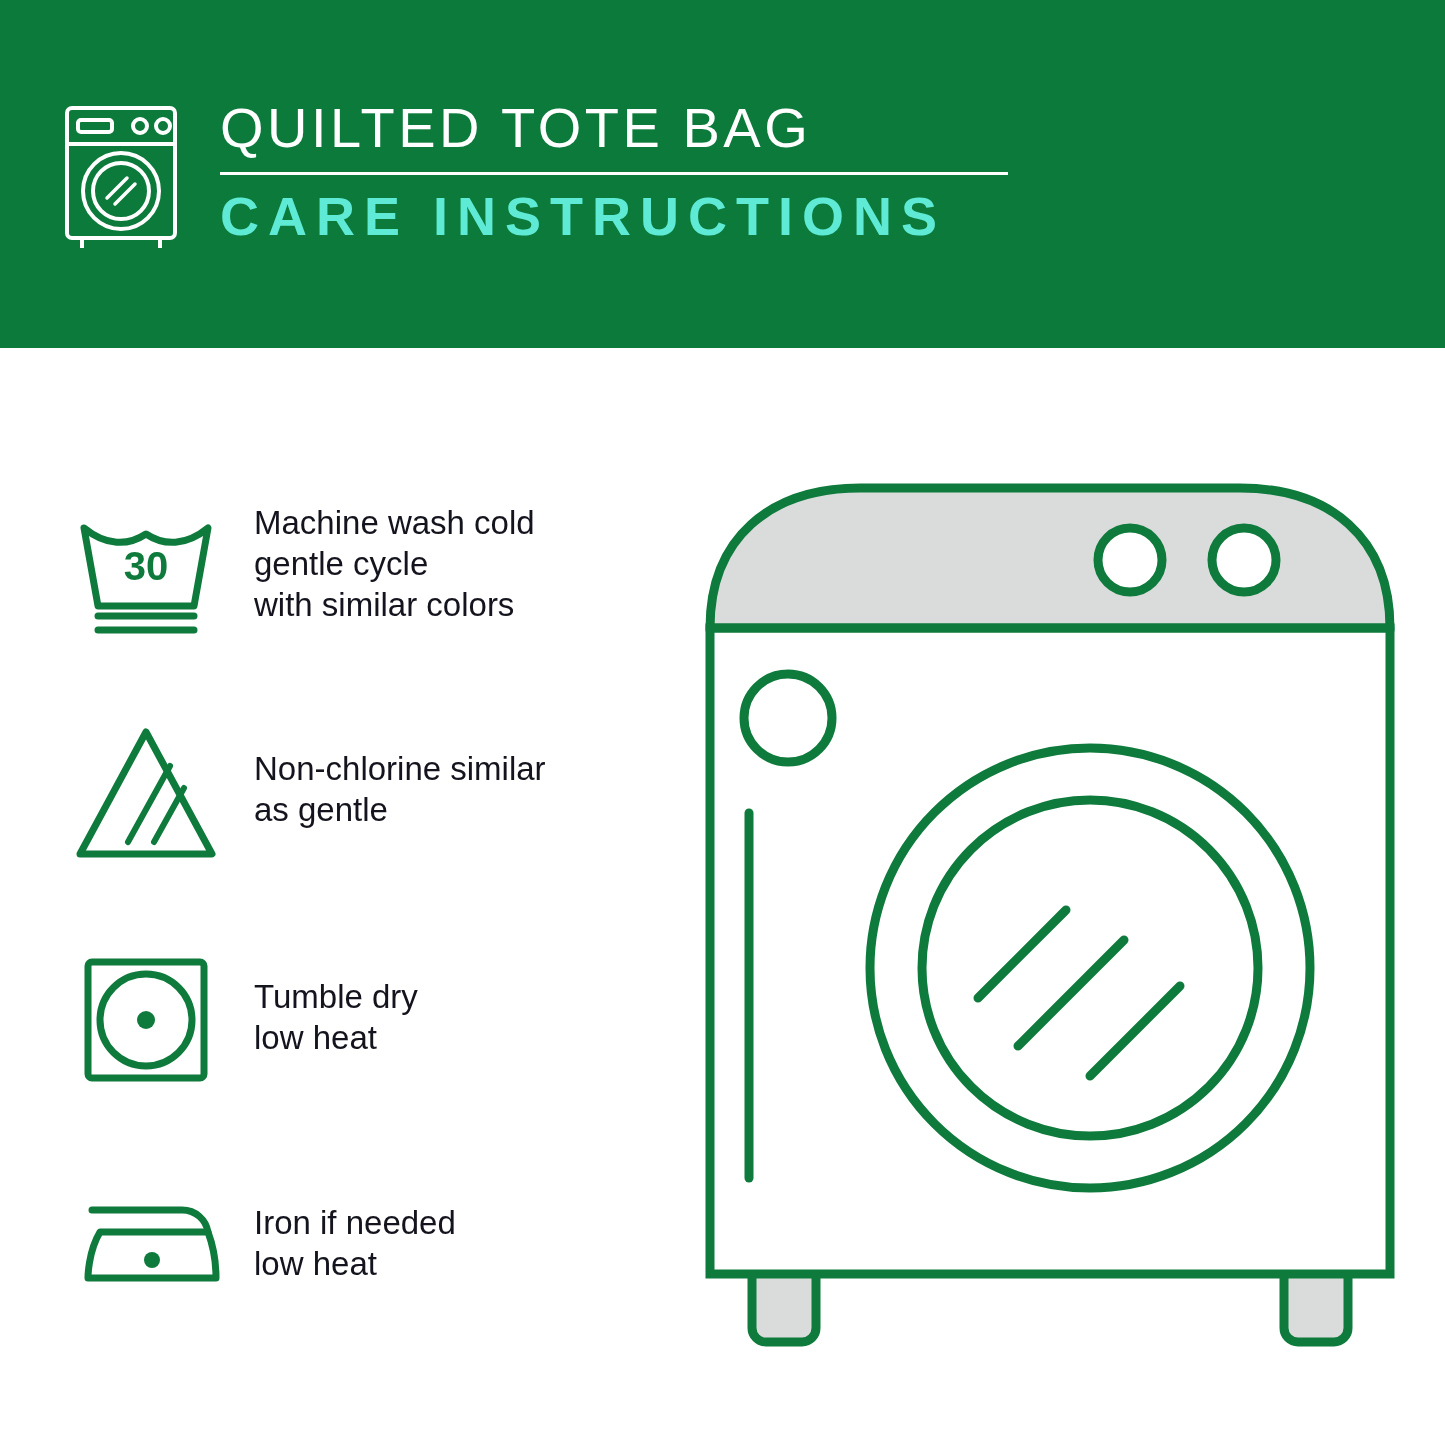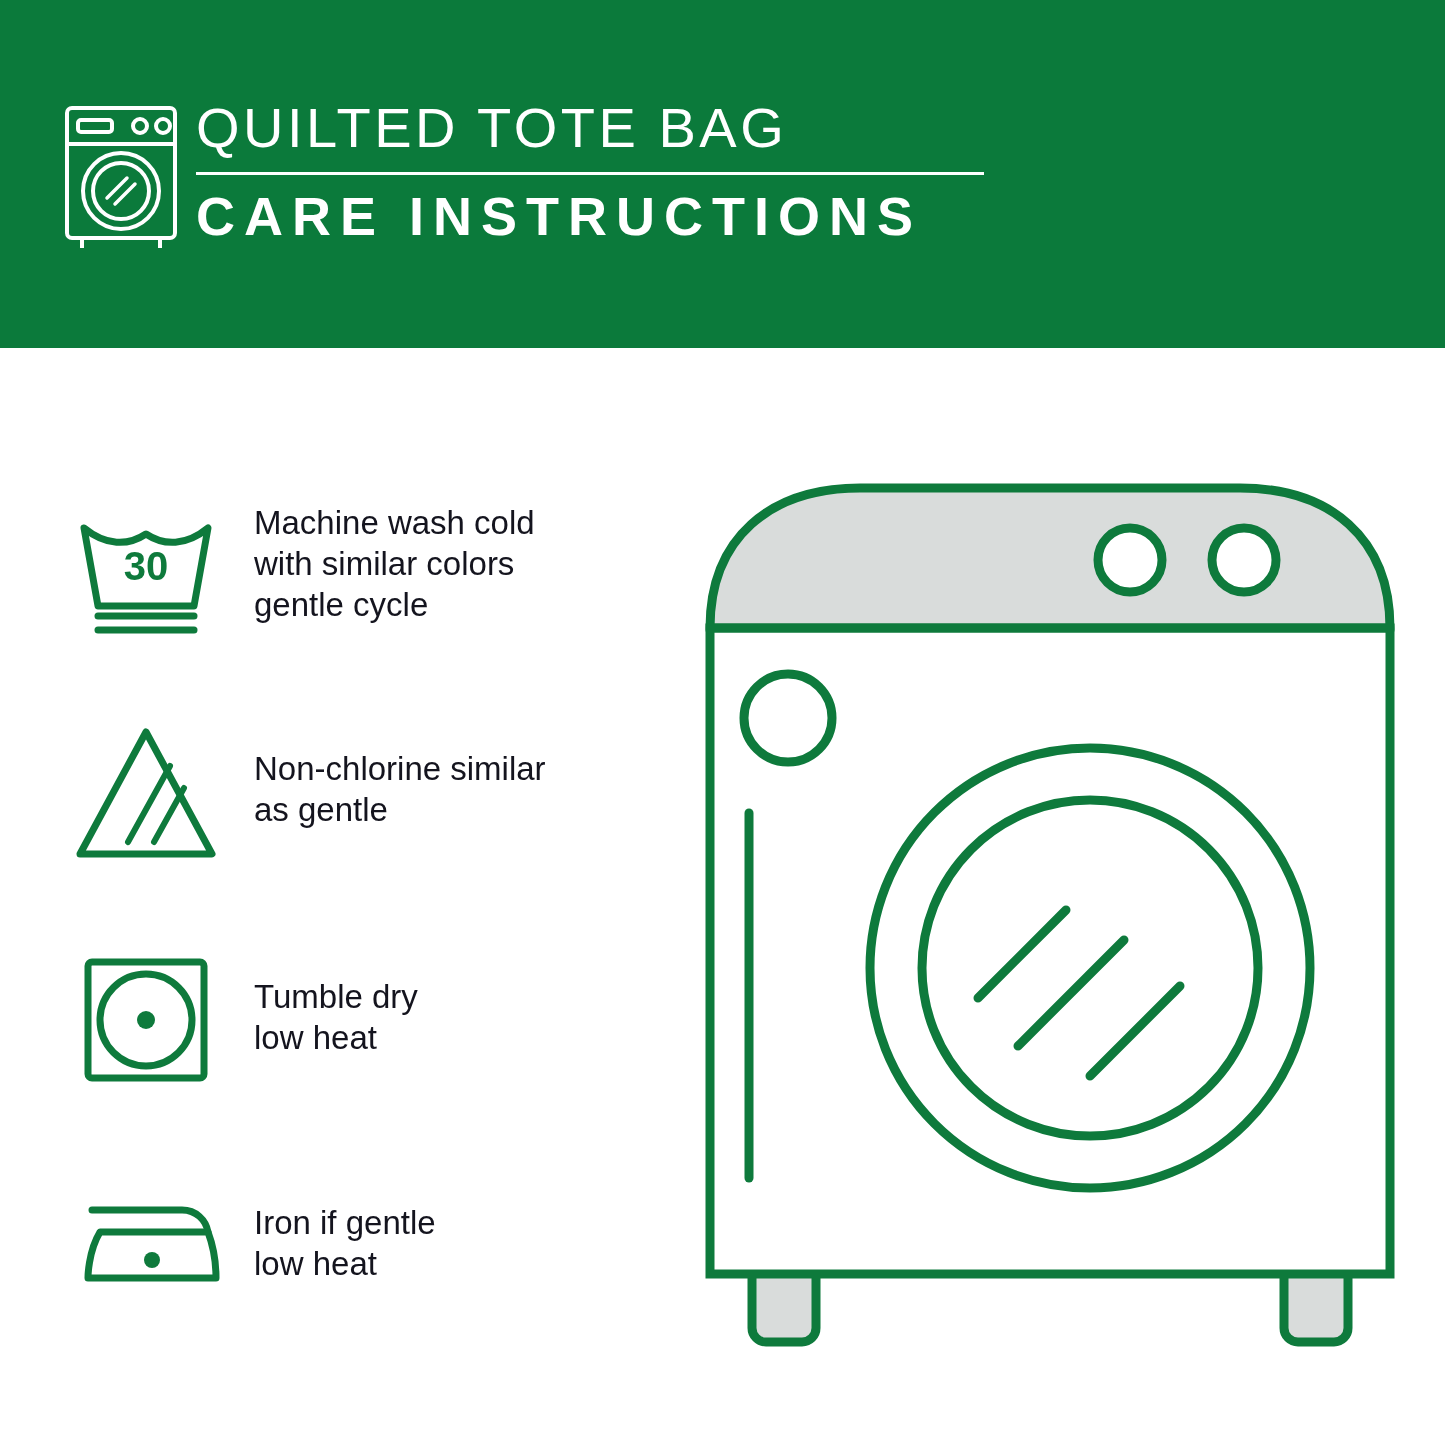--- a/index.html
+++ b/index.html
@@ -10,7 +10,7 @@
   .header{position:absolute;left:0;top:0;width:1445px;height:348px;background:#0B7A3B;}
   .header-inner{position:absolute;left:62px;top:96px;width:930px;height:172px;display:flex;align-items:flex-start;}
   .header-icon{width:118px;height:150px;flex:0 0 118px;margin-top:6px;}
-  .header-text{margin-left:16px;flex:1;padding-top:2px;}
+  .header-text{margin-left:40px;flex:1;padding-top:2px;}
   .title-main{color:#ffffff;font-size:56px;line-height:60px;letter-spacing:3.5px;font-weight:300;white-space:nowrap;font-family:"Liberation Sans",sans-serif;}
   .title-rule{height:3px;background:#ffffff;margin:14px 0 12px 0;width:788px;}
   .title-sub{color:#ffffff;font-size:54px;line-height:58px;letter-spacing:9px;font-weight:700;white-space:nowrap;font-family:"Liberation Sans",sans-serif;}

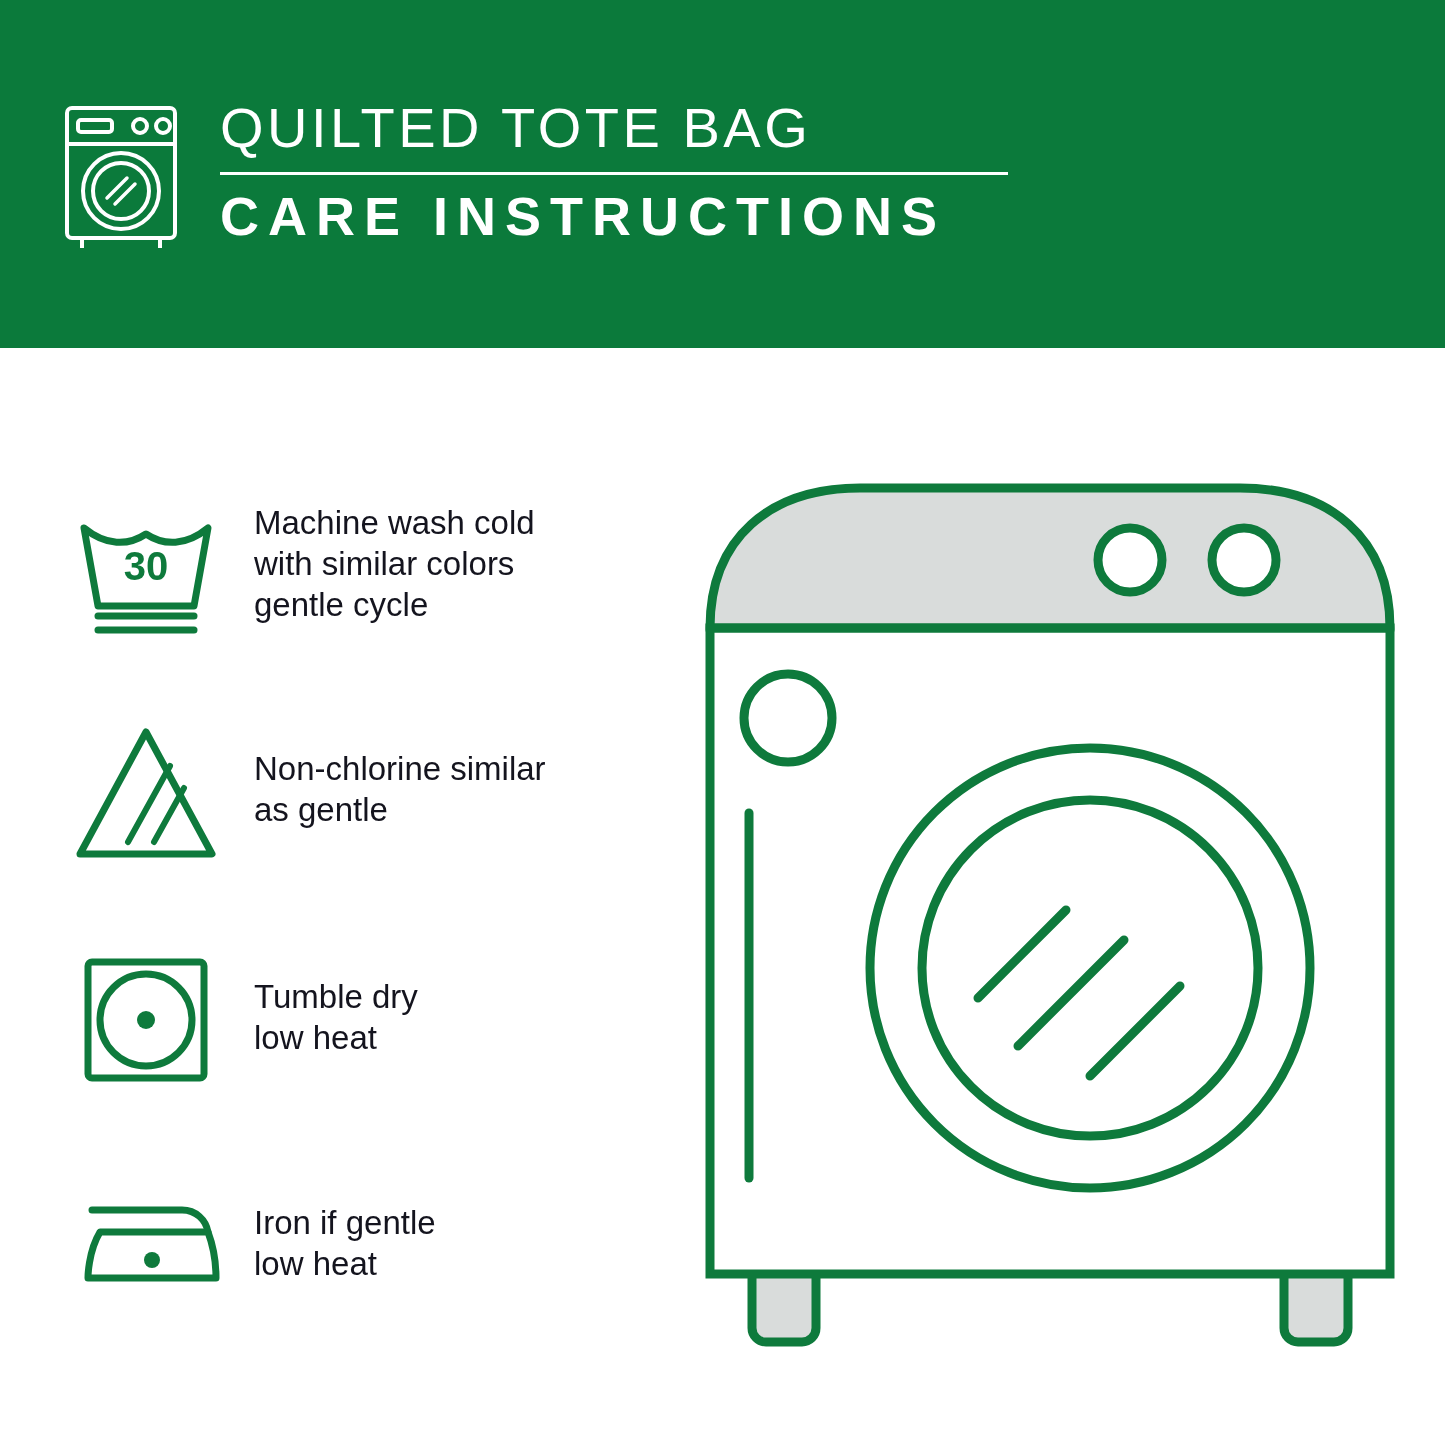--- a/index.html
+++ b/index.html
@@ -13,7 +13,7 @@
   .header-text{margin-left:40px;flex:1;padding-top:2px;}
   .title-main{color:#ffffff;font-size:56px;line-height:60px;letter-spacing:3.5px;font-weight:300;white-space:nowrap;font-family:"Liberation Sans",sans-serif;}
   .title-rule{height:3px;background:#ffffff;margin:14px 0 12px 0;width:788px;}
-  .title-sub{color:#ffffff;font-size:54px;line-height:58px;letter-spacing:9px;font-weight:700;white-space:nowrap;font-family:"Liberation Sans",sans-serif;}
+  .title-sub{color:#5eead4;font-size:54px;line-height:58px;letter-spacing:9px;font-weight:700;white-space:nowrap;font-family:"Liberation Sans",sans-serif;}
 
   
   .content{position:absolute;left:0;top:348px;width:1445px;height:1097px;}

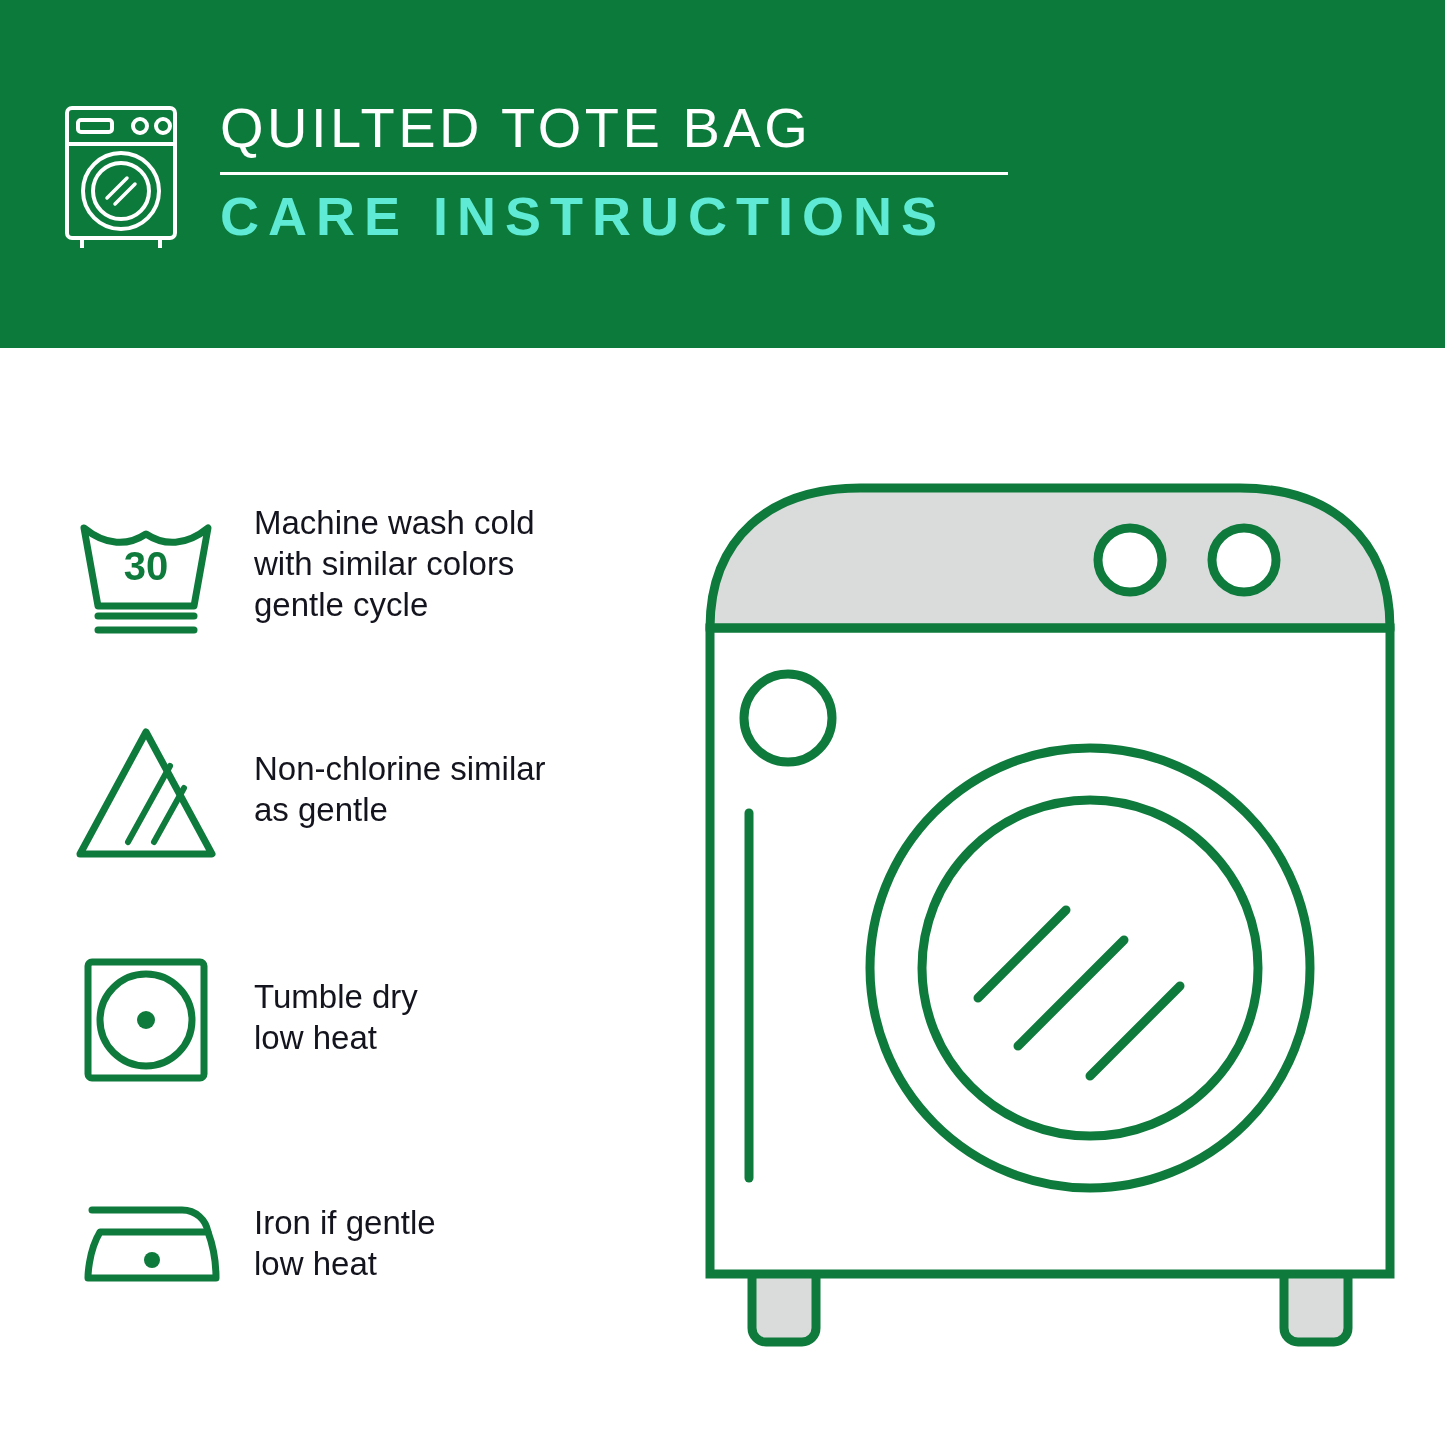--- a/index.html
+++ b/index.html
@@ -91,8 +91,8 @@
         </div>
         <div class="care-label">
           <span>Machine wash cold</span>
+          <span>gentle cycle</span>
           <span>with similar colors</span>
-          <span>gentle cycle</span>
         </div>
       </div>
 

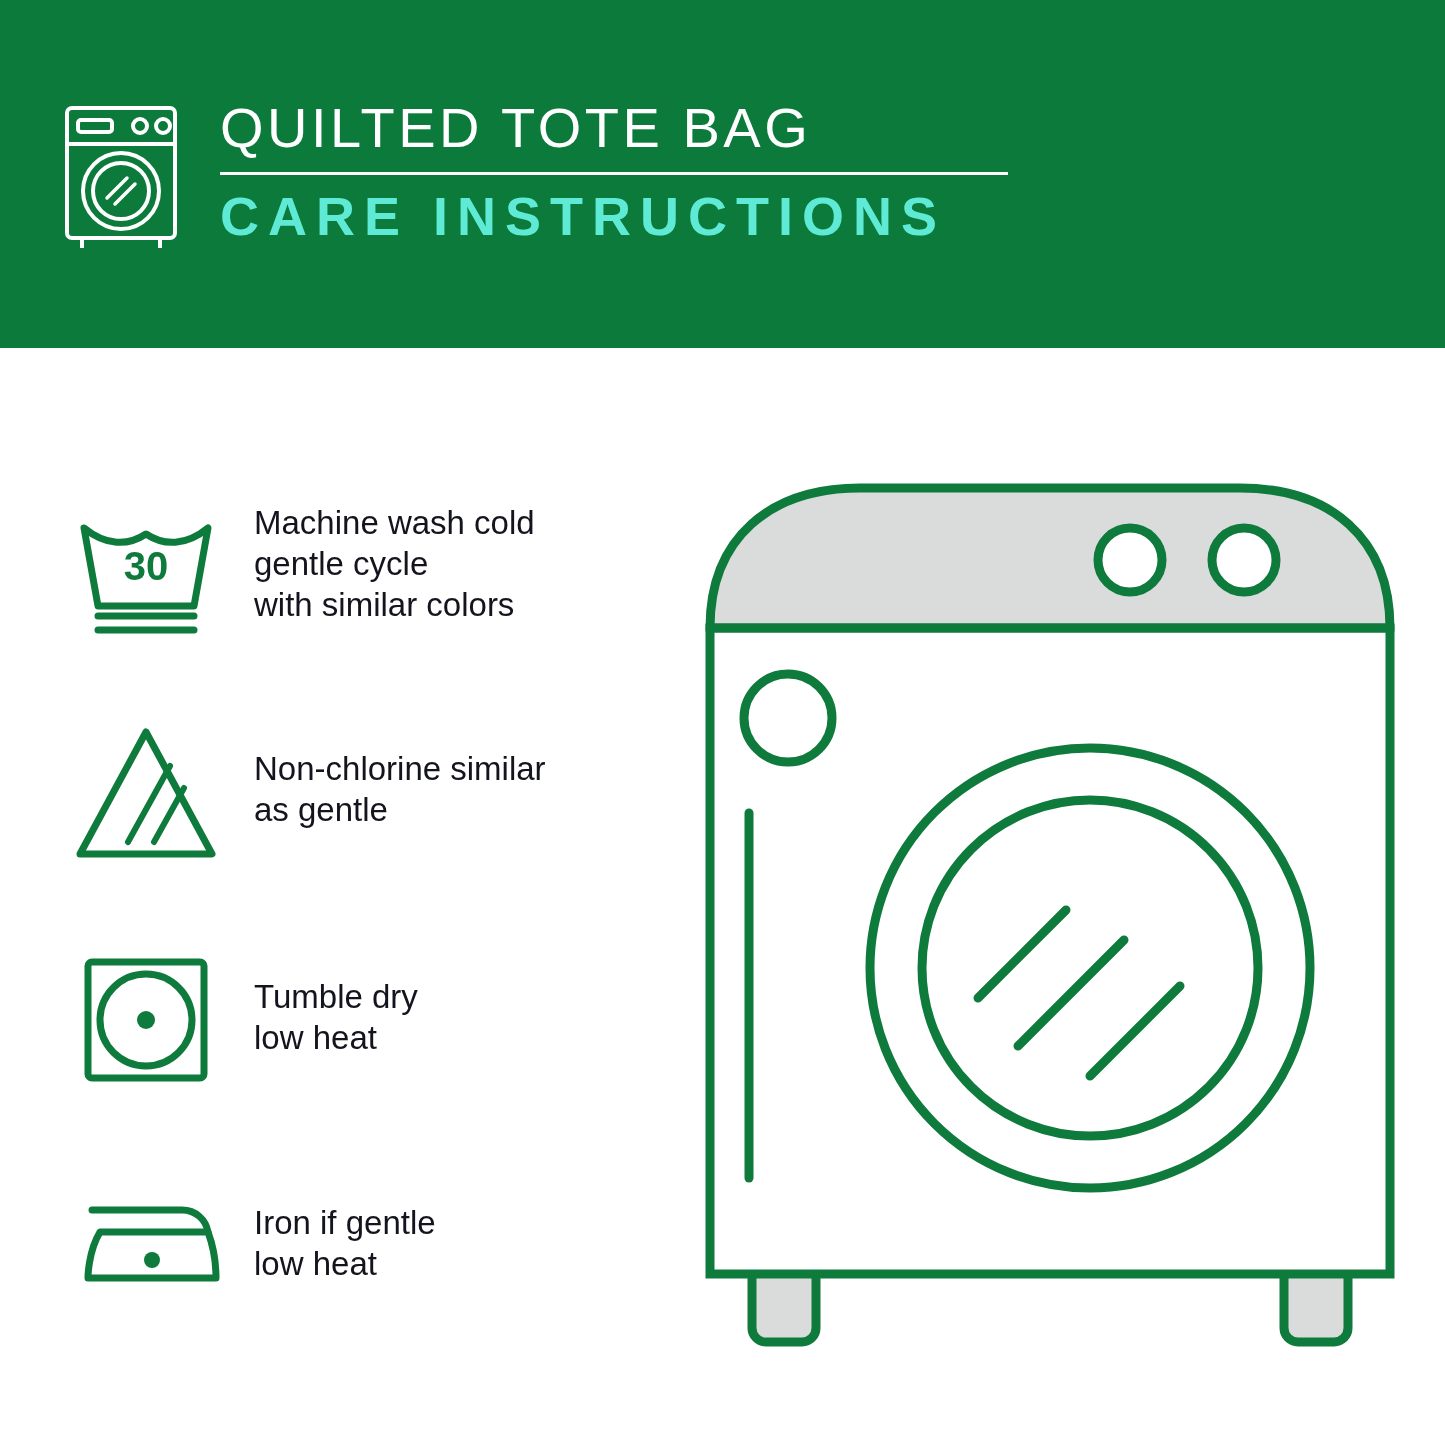--- a/index.html
+++ b/index.html
@@ -136,7 +136,7 @@
           </svg>
         </div>
         <div class="care-label">
-          <span>Iron if gentle</span>
+          <span>Iron if needed</span>
           <span>low heat</span>
         </div>
       </div>

